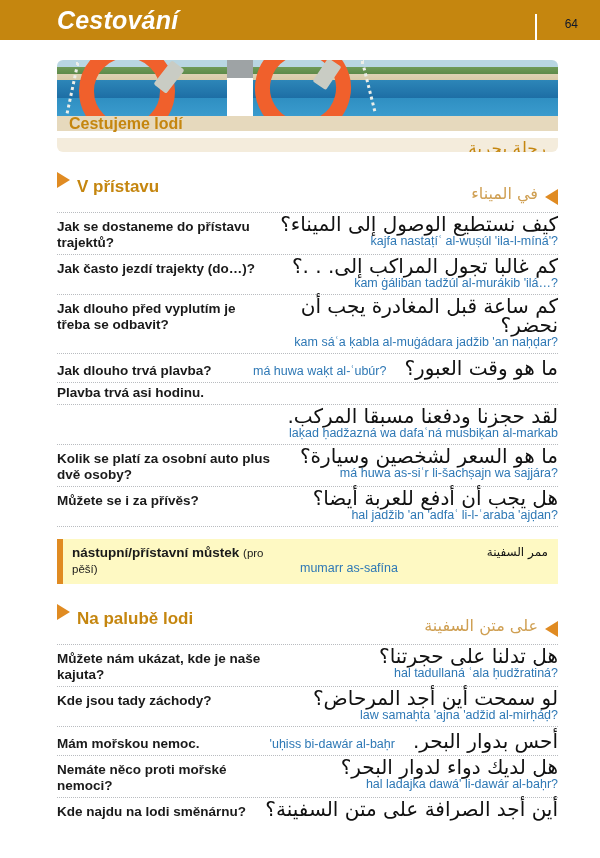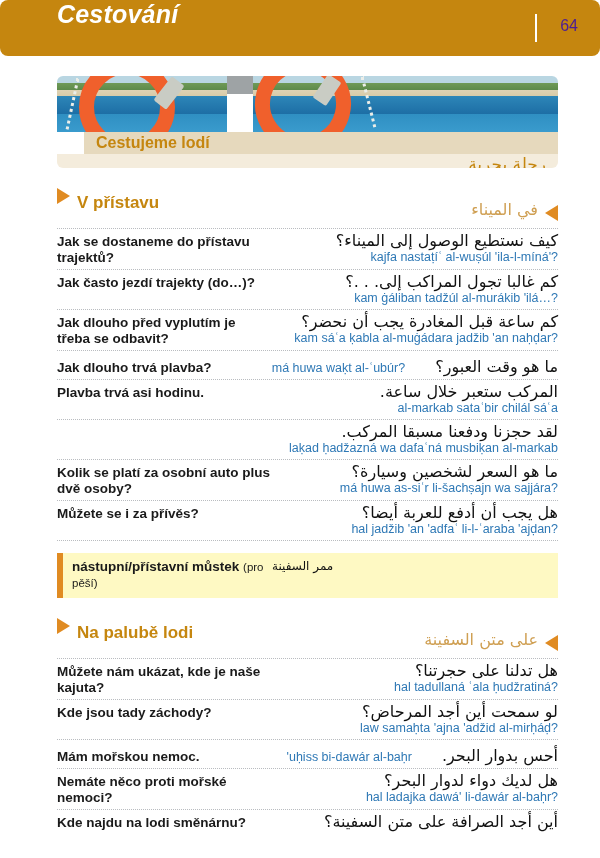--- a/index.html
+++ b/index.html
@@ -18,12 +18,11 @@
 
   
   .page-header {
-    height: 56px;
+    height: 40px;
     background: #c5860f;
     display: flex;
-    align-items: flex-start;
-    position: relative;
-    border-radius: 8px;
+    align-items: center;
+    position: relative;
   }
   .page-header .chapter-title {
     color: #ffffff;

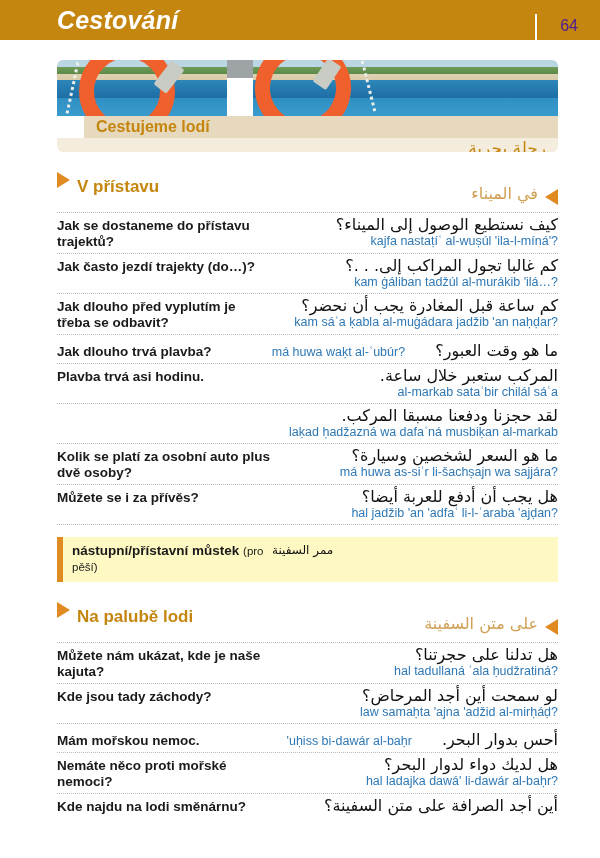--- a/index.html
+++ b/index.html
@@ -44,8 +44,8 @@
     position: absolute;
     right: 22px;
     top: 17px;
-    color: #4c1d95;
-    font-size: 16px;
+    color: #0f172a;
+    font-size: 12px;
     font-weight: normal;
   }
 

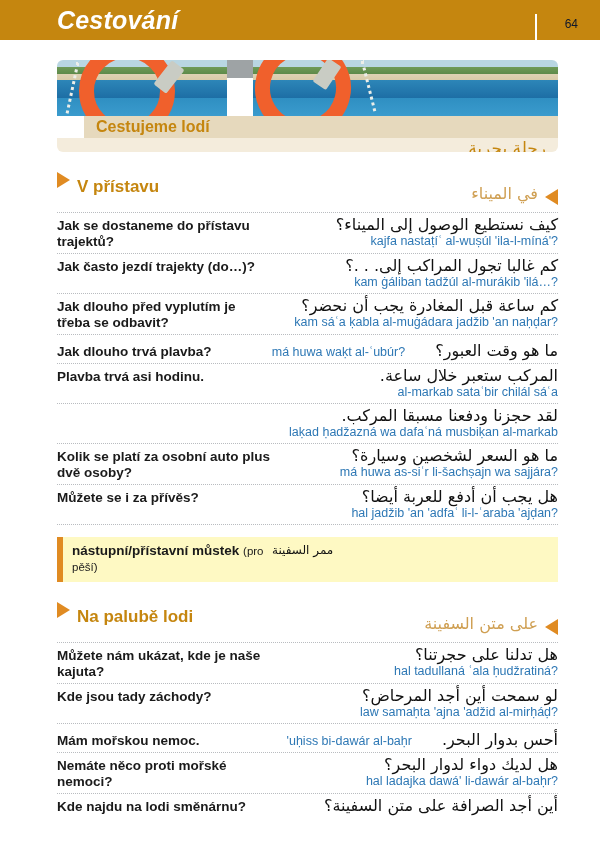--- a/index.html
+++ b/index.html
@@ -101,11 +101,10 @@
   .banner-cz-band {
     position: absolute;
     left: 0; right: 0; top: 56px;
-    height: 22px;
+    height: 15px;
     background: #e6d9bd;
     display: flex;
     align-items: center;
-    margin-left: 27px;
   }
   .banner-cz-band .banner-title {
     margin-left: 12px;

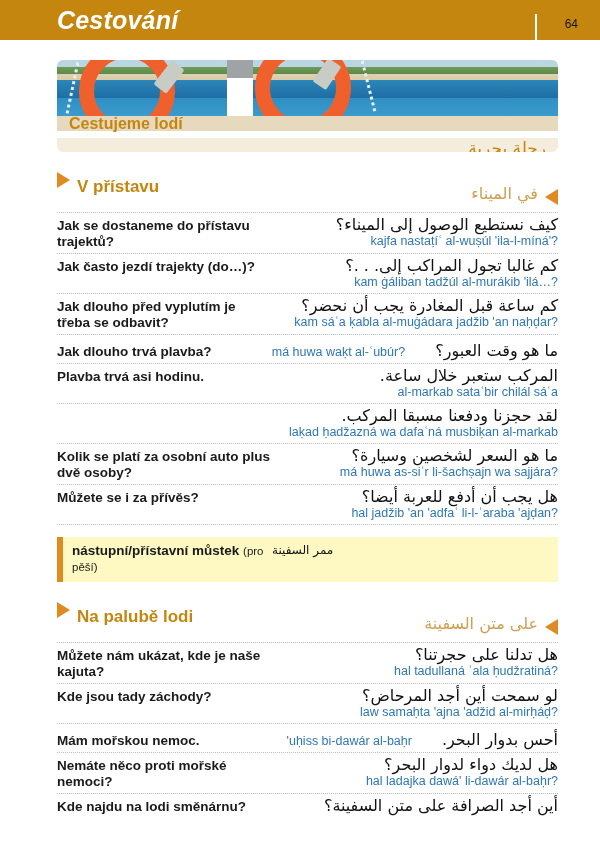--- a/index.html
+++ b/index.html
@@ -183,7 +183,7 @@
     display: flex;
     align-items: baseline;
     justify-content: space-between;
-    gap: 20px;
+    gap: 8px;
   }
   .cz {
     color: #1a1a1a;

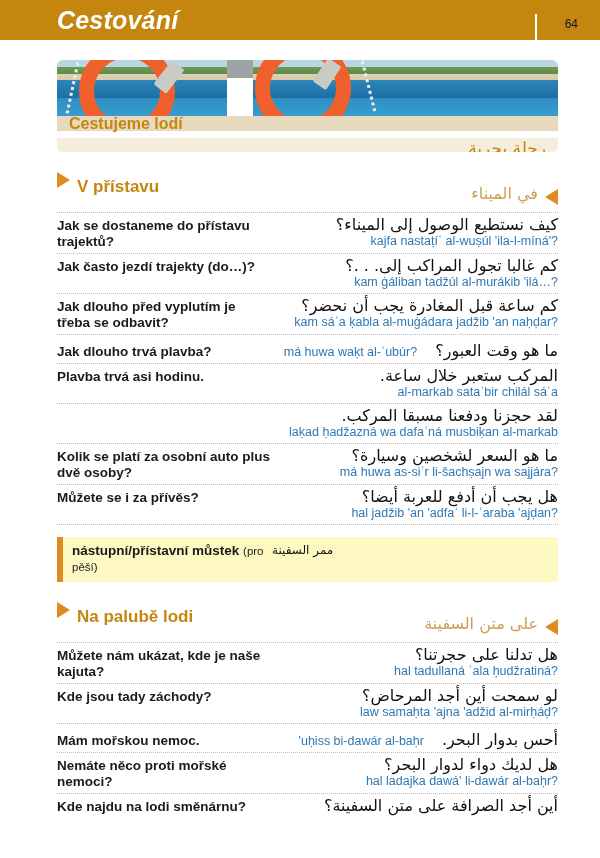--- a/index.html
+++ b/index.html
@@ -195,7 +195,7 @@
   }
   .ar {
     color: #111111;
-    font-size: 16px;
+    font-size: 20px;
     direction: rtl;
     text-align: right;
     line-height: 19px;

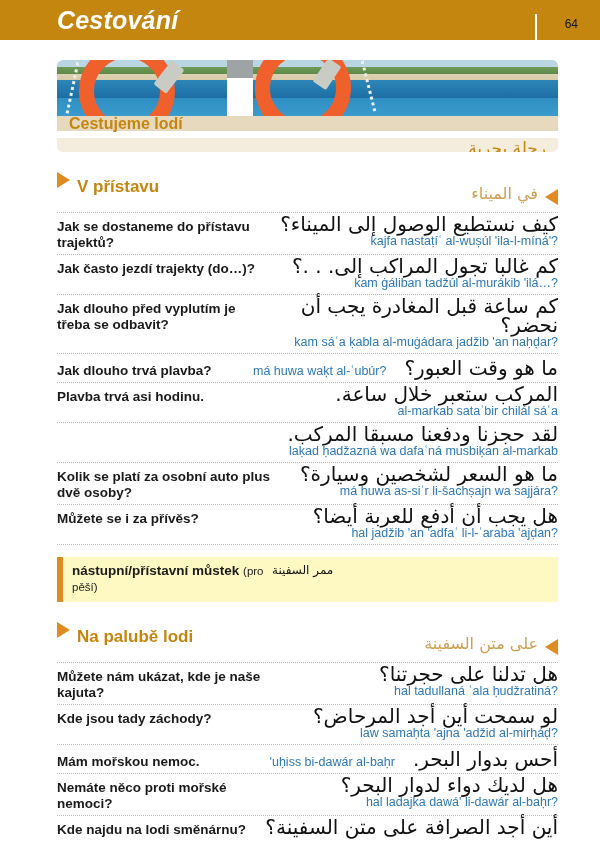--- a/index.html
+++ b/index.html
@@ -349,10 +349,6 @@
   <div class="phrase-row row-two">
     <div class="row-line">
       <div class="cz">Plavba trvá asi hodinu.</div>
-      <div class="right-col">
-        <div class="ar">المركب ستعبر خلال ساعة.</div>
-        <div class="tr">al-markab sataʿbir chilál sáʿa</div>
-      </div>
     </div>
   </div>
 

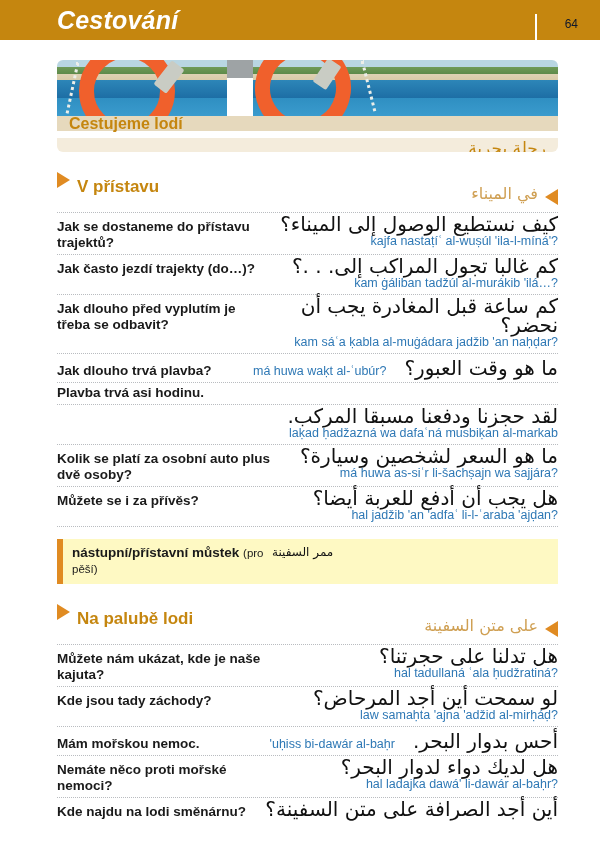--- a/index.html
+++ b/index.html
@@ -387,6 +387,9 @@
   <div class="callout-left">
     <div class="callout-cz"><span>nástupní/přístavní můstek</span> <span class="callout-note">(pro pěší)</span></div>
   </div>
+  <div class="callout-mid">
+    <div class="callout-tr">mumarr as-safína</div>
+  </div>
   <div class="callout-right">
     <div class="callout-ar">ممر السفينة</div>
   </div>

